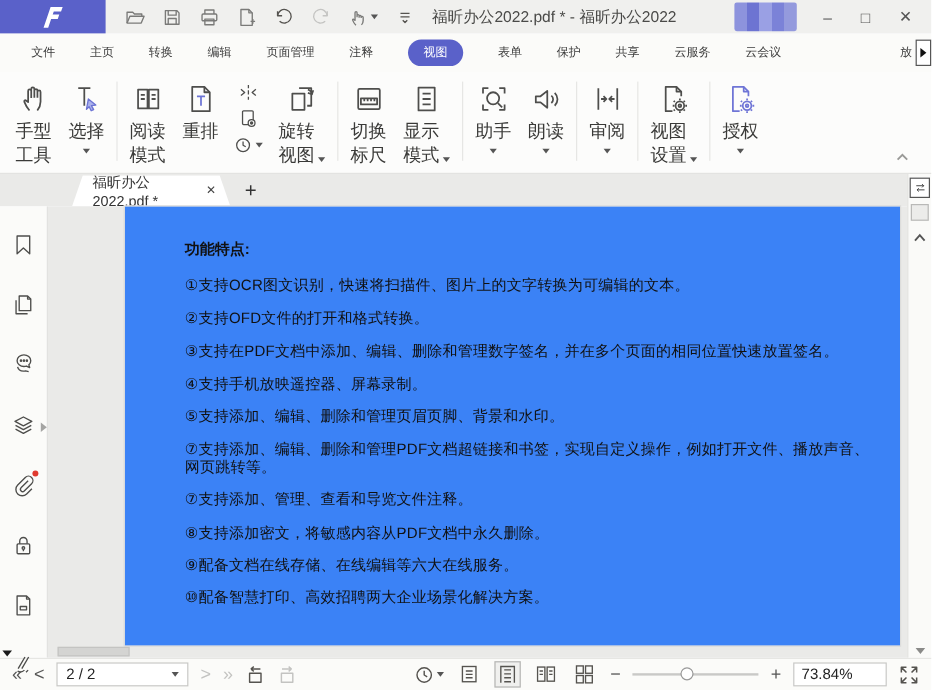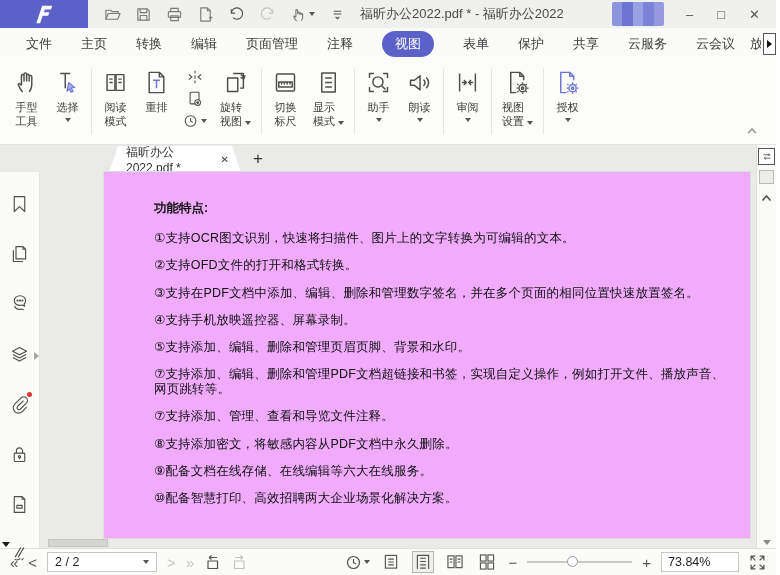--- a/index.html
+++ b/index.html
@@ -22,7 +22,7 @@
 
   
   .menubar { height:32px; background:#fbfbf9; display:flex; align-items:center; gap:29px;
-    padding-left:26px; position:relative; font-size:13px; color:#3c3c3c; flex:none; }
+    padding-left:26px; position:relative; font-size:10px; color:#3c3c3c; flex:none; }
   .menu-item { cursor:default; white-space:nowrap; }
   .menu-item.active { background:#5a61c9; color:#fff; padding:4px 13px; border-radius:13px; }
   .menu-overflow { position:absolute; right:15px; width:11px; overflow:hidden; }

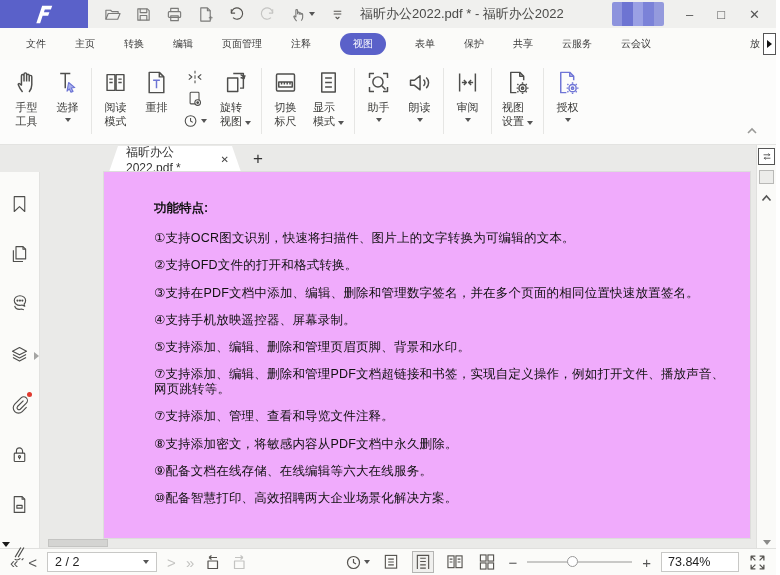--- a/index.html
+++ b/index.html
@@ -35,7 +35,7 @@
     align-items:flex-start; padding:8px 0 0 6px; position:relative; flex:none; }
   .tb-btn { display:flex; flex-direction:column; align-items:center; gap:4px; padding:1px 7px; }
   .tb-btn svg.tbi { width:27px; height:27px; stroke:#4e4e4c; fill:none; stroke-width:1.3; stroke-linejoin:round; }
-  .tb-label { font-size:11px; line-height:1.3; text-align:right; white-space:pre-line; color:#3a3a38; }
+  .tb-label { font-size:15px; line-height:1.3; text-align:right; white-space:pre-line; color:#3a3a38; }
   .tb-lbl-row { display:flex; align-items:flex-end; gap:3px; }
   .tb-lbl-row .caret { margin-bottom:4px; }
   .caret { display:inline-block; width:0; height:0; border-left:3.5px solid transparent; border-right:3.5px solid transparent; border-top:4px solid #555; }

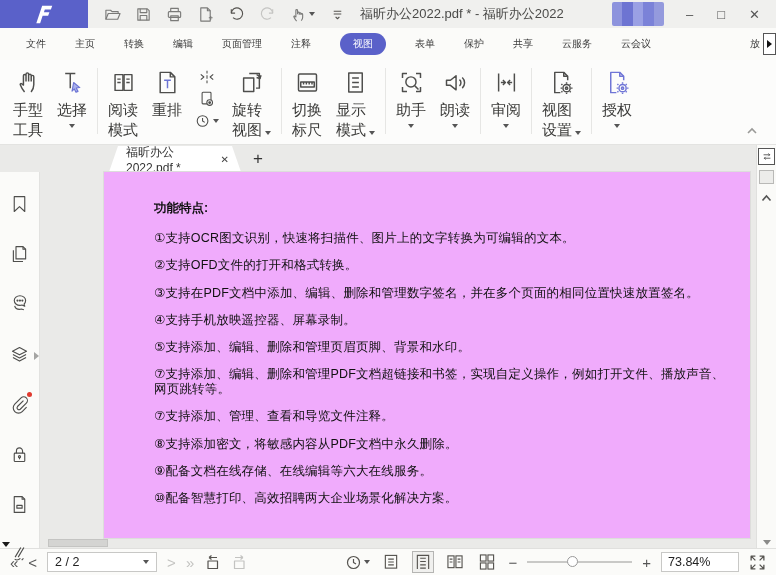--- a/index.html
+++ b/index.html
@@ -49,7 +49,7 @@
   
   .contentwrap { flex:1; display:flex; min-height:0; }
   .content-left { flex:1; display:flex; flex-direction:column; min-width:0; }
-  .tabbar { height:27px; background:#eaeae8; display:flex; align-items:flex-end; padding-left:109px; flex:none; }
+  .tabbar { height:27px; background:#eaeae8; display:flex; align-items:flex-end; padding-left:60px; flex:none; }
   .tab { height:26px; width:132px; background:#fff; display:flex; align-items:center; justify-content:space-between;
     padding:0 12px 0 17px; clip-path:polygon(0 100%, 9px 0, calc(100% - 9px) 0, 100% 100%); font-size:12px; color:#333; }
   .tab-close { color:#444; font-size:10px; }

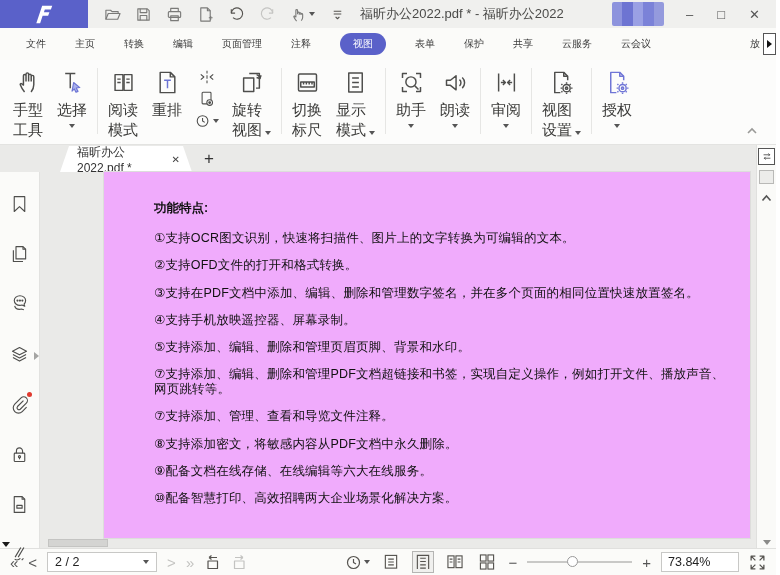--- a/index.html
+++ b/index.html
@@ -68,7 +68,7 @@
     border-left:4px solid transparent; border-right:4px solid transparent; border-top:5px solid #1a1a1a; }
 
   .docarea { flex:1; background:#eaeae8; position:relative; padding:0 6px 10px 64px; display:flex; min-width:0; }
-  .page { flex:1; background:#f0abfc; outline:1px solid #dddddb; padding:28px 16px 12px 50px; overflow:hidden; }
+  .page { flex:1; background:#3b82f6; outline:1px solid #dddddb; padding:28px 16px 12px 50px; overflow:hidden; }
   .doc-heading { font-size:12.5px; font-weight:600; color:#111; margin-bottom:14px; }
   .doc-line { font-size:12.5px; font-weight:500; color:#111; margin-bottom:12.5px; white-space:pre-line; line-height:1.18; letter-spacing:.2px; }
   .hthumb { position:absolute; left:8px; bottom:1px; width:60px; height:8px; background:#d4d4d2; border:1px solid #c4c4c2; }

